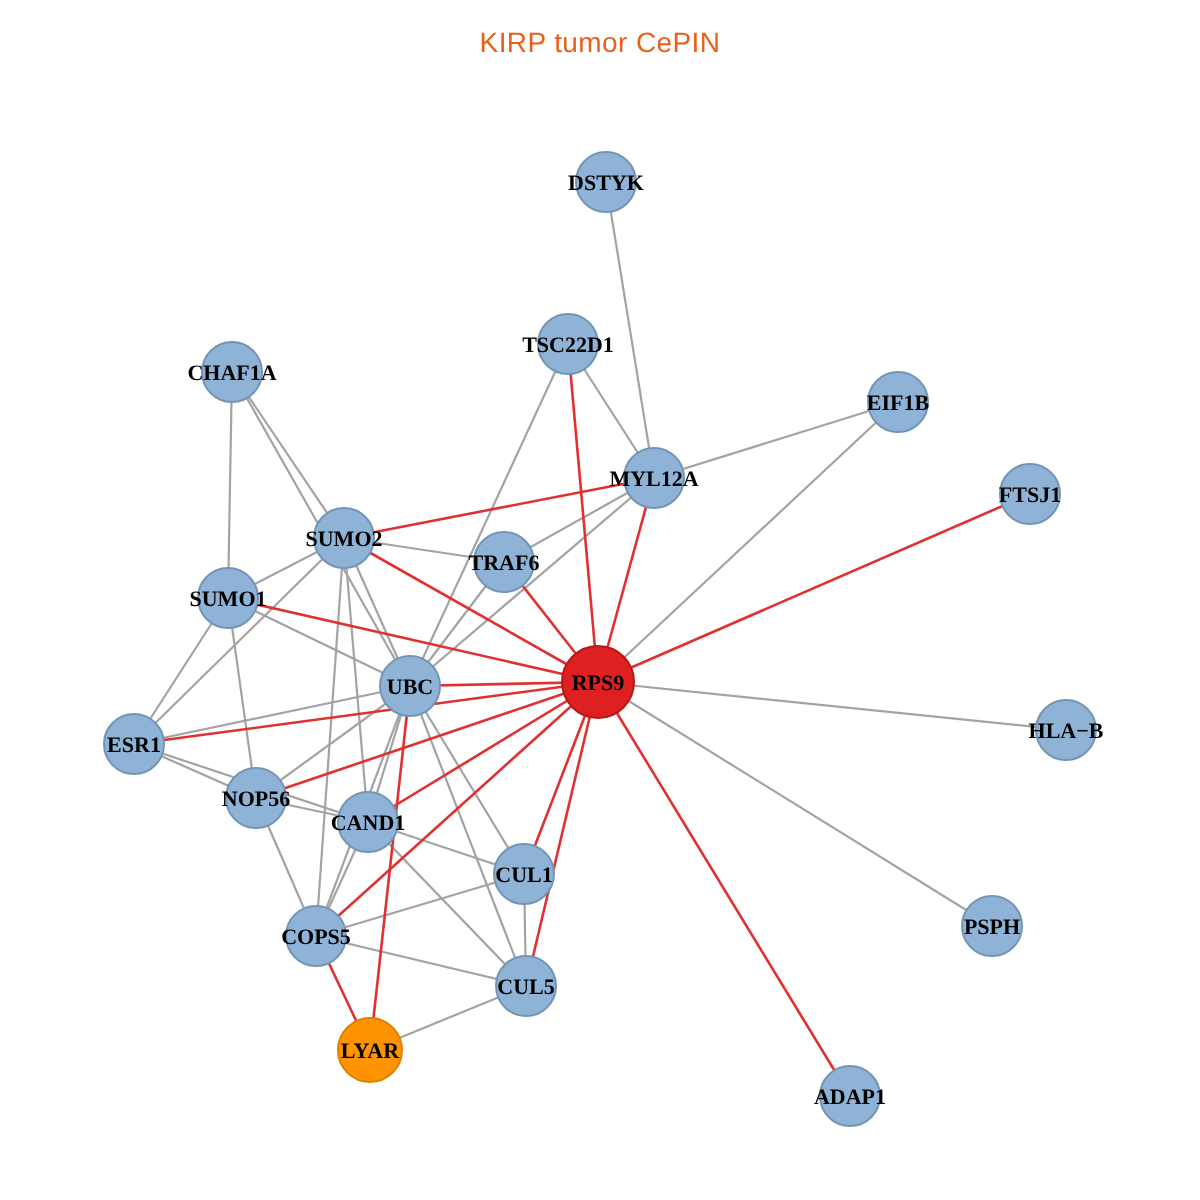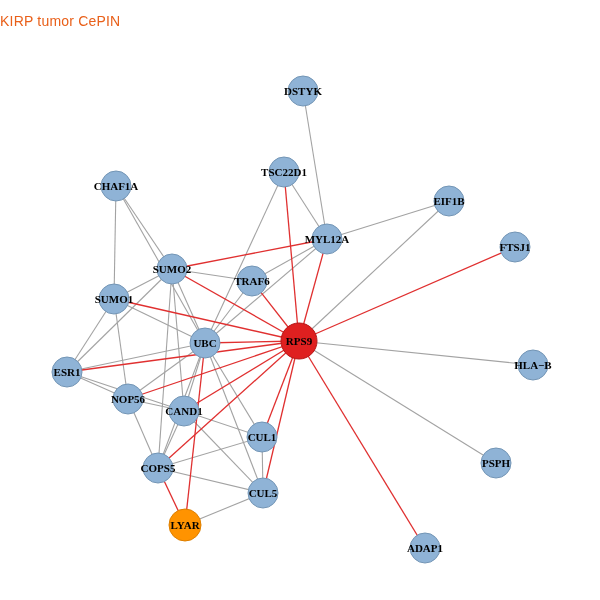--- a/index.html
+++ b/index.html
@@ -20,7 +20,7 @@
     top: 13px;
     left: 0;
     right: 0;
-    text-align: left;
+    text-align: center;
     font-family: "Liberation Sans", sans-serif;
     font-size: 14px;
     letter-spacing: 0.2px;

